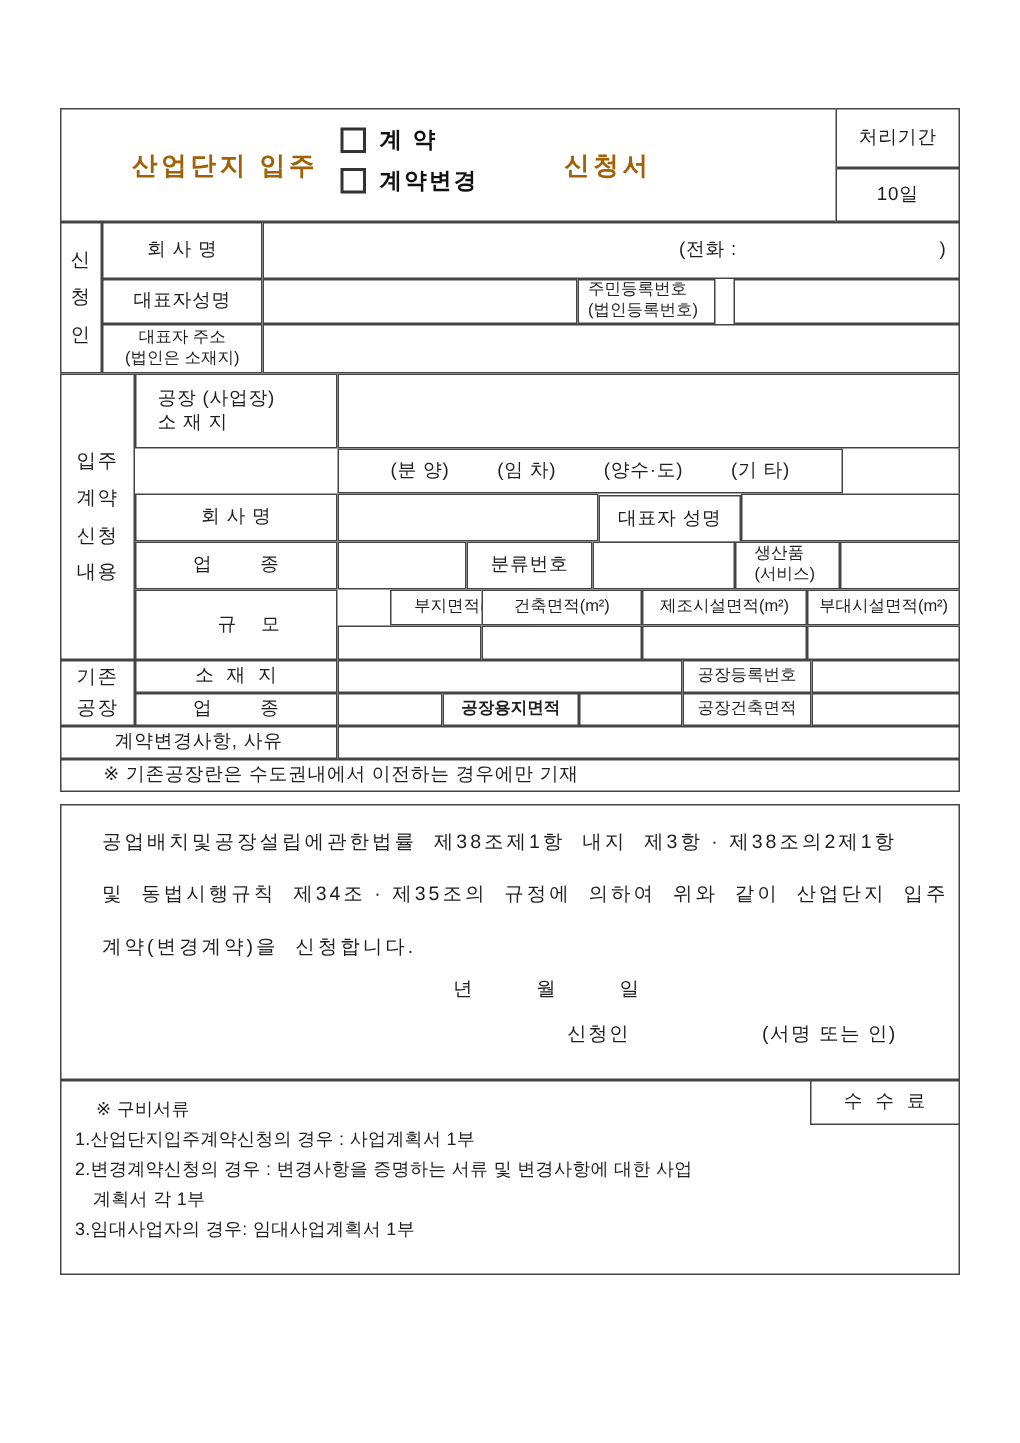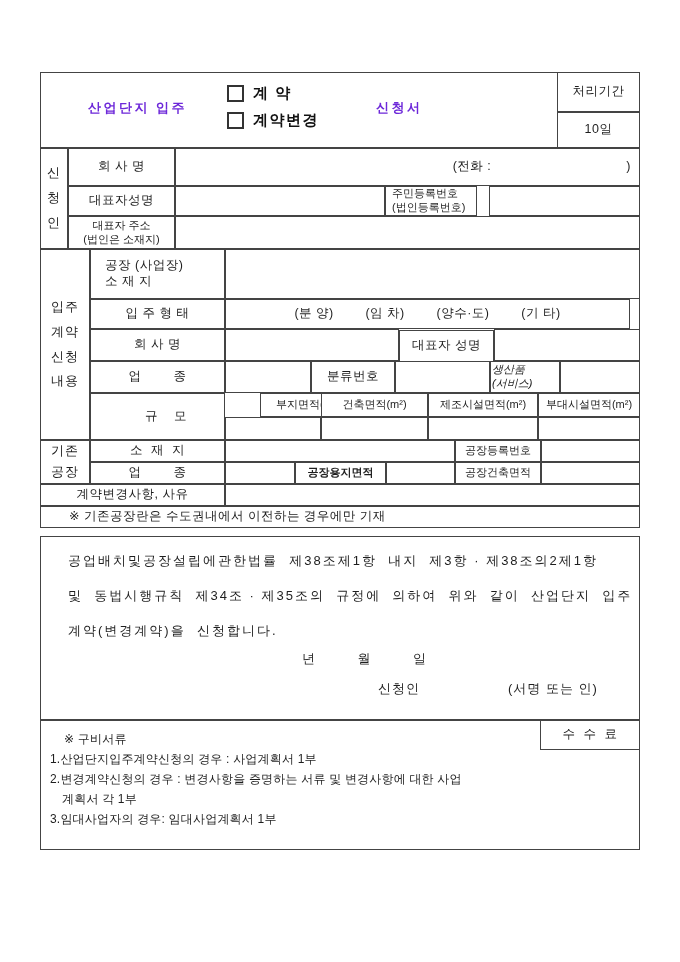--- a/index.html
+++ b/index.html
@@ -23,7 +23,7 @@
   .txt{position:absolute;white-space:pre;font-size:13px;color:#1e1e1e;letter-spacing:1px;}
   .bodyline{letter-spacing:2px;}
   .ftxt{font-size:12px;letter-spacing:0.2px;}
-  .title{font-size:13px;font-weight:bold;letter-spacing:2.5px;color:#6d28d9;}
+  .title{font-size:17px;font-weight:bold;letter-spacing:2.5px;color:#a16207;}
   .cbrow{position:absolute;display:flex;align-items:center;}
   .cbox{display:inline-block;width:13px;height:13px;border:2px solid #333;background:#fff;margin-right:9px;}
   .cblabel{font-size:15px;font-weight:bold;letter-spacing:1.5px;white-space:pre;color:#111;}

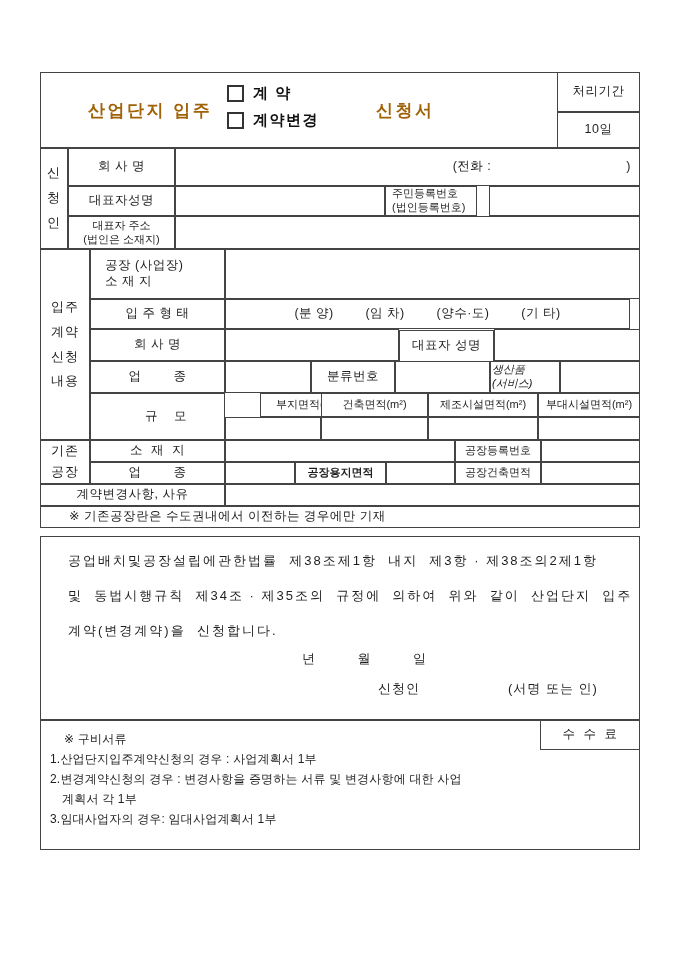--- a/index.html
+++ b/index.html
@@ -73,7 +73,6 @@
 소 재 지</div>
   <div class="cell" style="left:225px;top:249px;width:415px;height:50px;"></div>
 
-  <div class="cell" style="left:90px;top:299px;width:135px;height:30px;">입 주 형 태</div>
   <div class="cell" style="left:225px;top:299px;width:405px;height:30px;">(분 양)        (임 차)        (양수·도)        (기 타)</div>
 
   <div class="cell" style="left:90px;top:329px;width:135px;height:32px;">회 사 명</div>

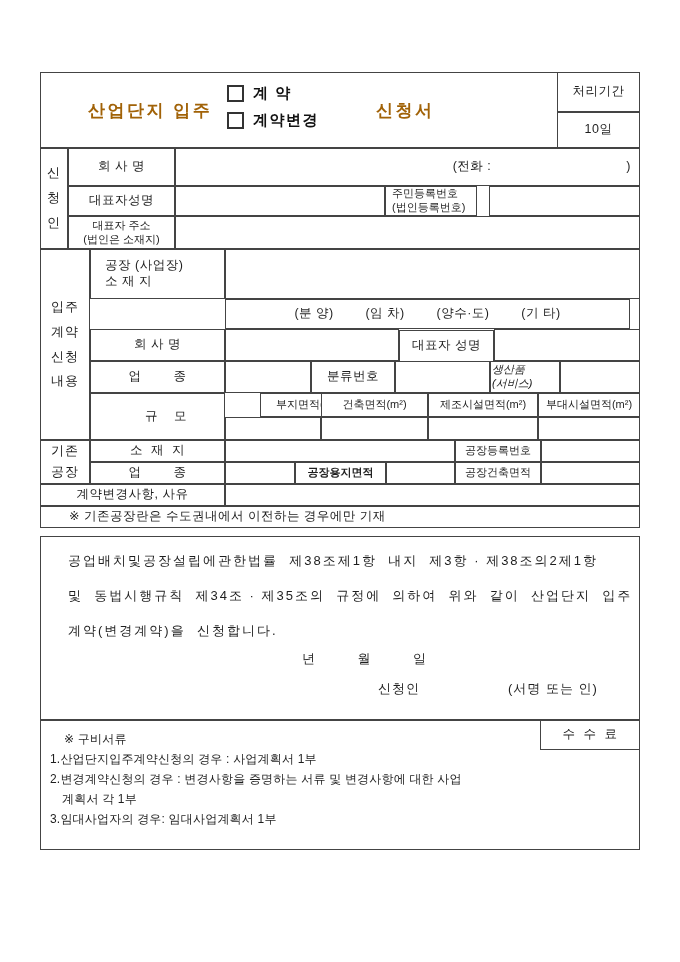--- a/index.html
+++ b/index.html
@@ -73,7 +73,7 @@
 소 재 지</div>
   <div class="cell" style="left:225px;top:249px;width:415px;height:50px;"></div>
 
-  <div class="cell" style="left:225px;top:299px;width:405px;height:30px;">(분 양)        (임 차)        (양수·도)        (기 타)</div>
+  <div class="cell" style="left:225px;top:299px;width:337px;height:30px;">(분 양)        (임 차)        (양수·도)        (기 타)</div>
 
   <div class="cell" style="left:90px;top:329px;width:135px;height:32px;">회 사 명</div>
   <div class="cell" style="left:225px;top:329px;width:174px;height:32px;"></div>

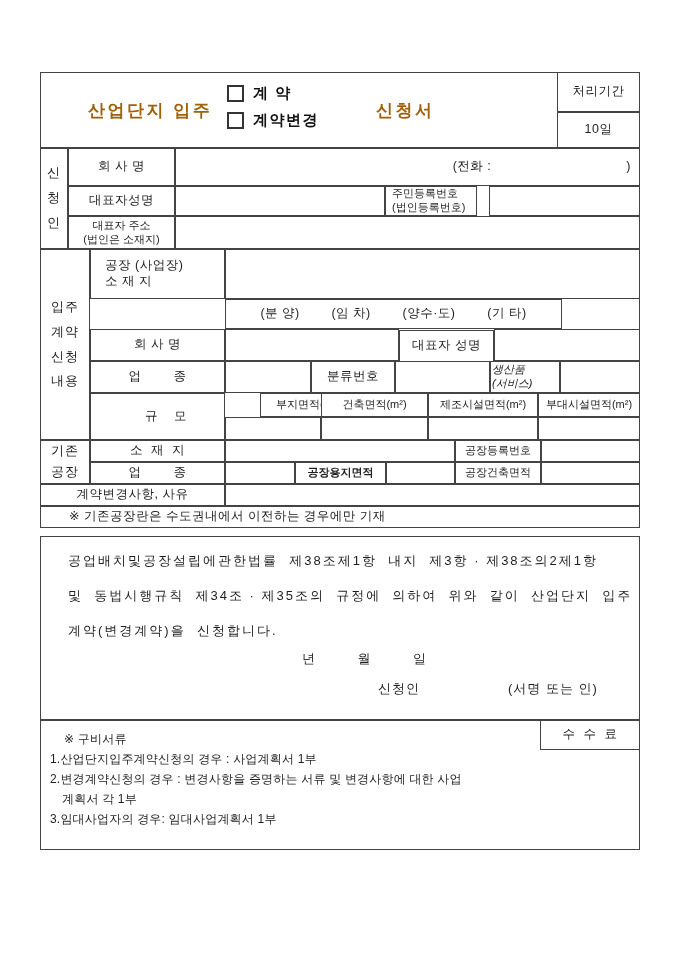--- a/index.html
+++ b/index.html
@@ -84,7 +84,7 @@
   <div class="cell" style="left:225px;top:361px;width:86px;height:32px;"></div>
   <div class="cell" style="left:311px;top:361px;width:84px;height:32px;">분류번호</div>
   <div class="cell" style="left:395px;top:361px;width:95px;height:32px;"></div>
-  <div class="cell small left" style="left:490px;top:361px;width:70px;height:32px;padding-left:1px;text-align:left;font-style:italic;">생산품
+  <div class="cell small left" style="left:490px;top:361px;width:70px;height:32px;padding-left:12px;text-align:left;">생산품
 (서비스)</div>
   <div class="cell" style="left:560px;top:361px;width:80px;height:32px;"></div>
 

